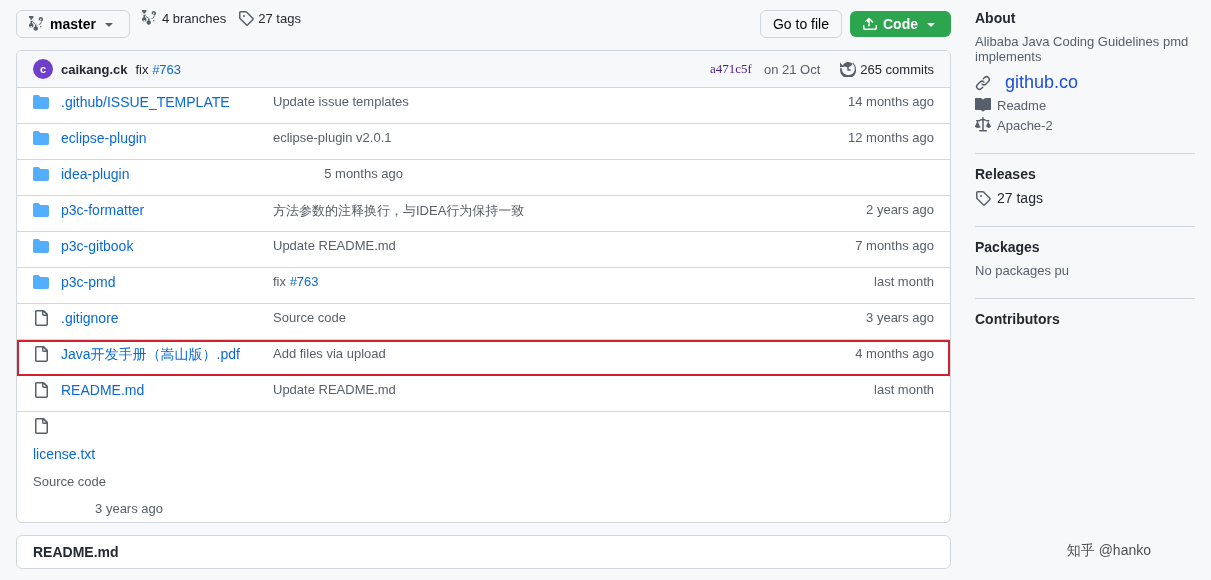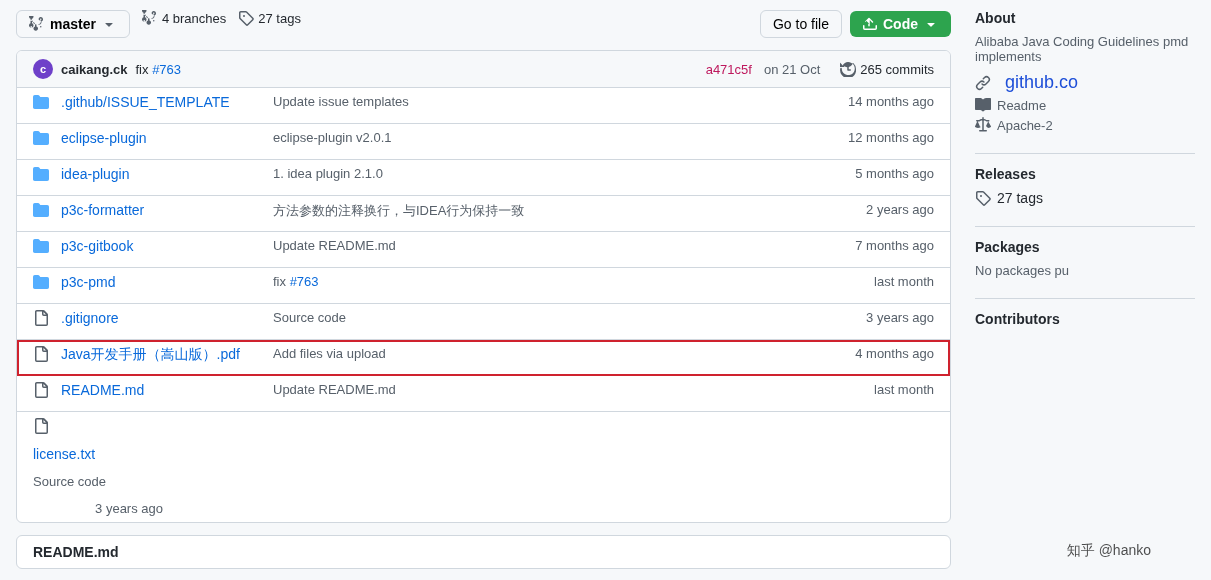--- a/index.html
+++ b/index.html
@@ -142,8 +142,8 @@
       font-size: 13px;
     }
     .commit-hash {
-      font-family: Liberation Sans, sans-serif;
-      color: #be185d;
+      font-family: Liberation Serif, serif;
+      color: #4c1d95;
       text-decoration: none;
     }
     .commits-count {

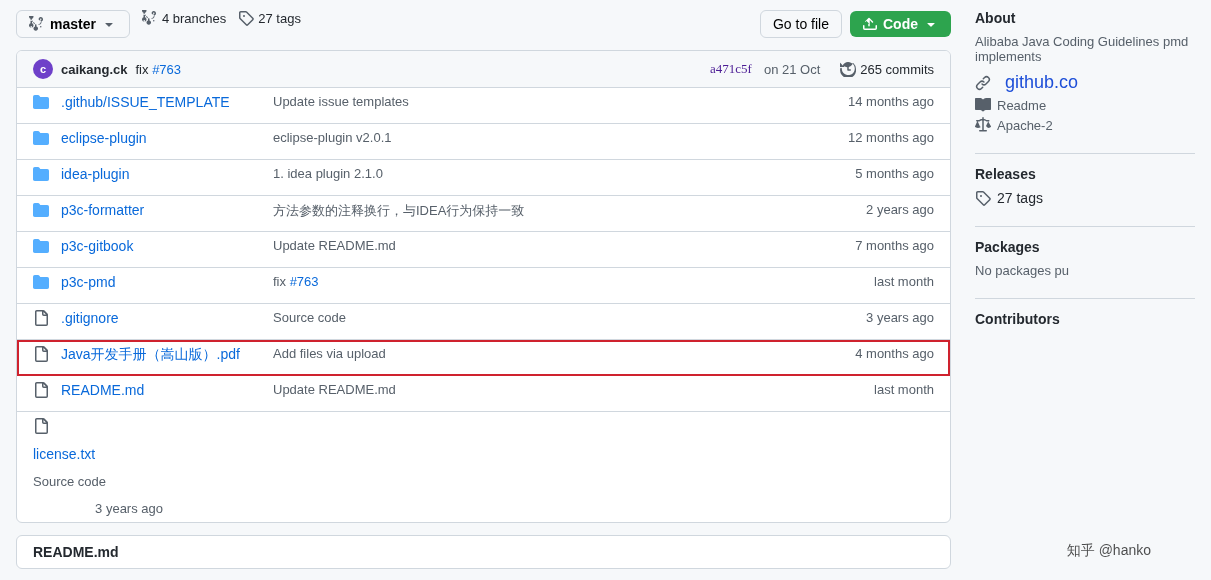--- a/index.html
+++ b/index.html
@@ -371,7 +371,6 @@
               </svg>
             </div>
             <a class="file-name" href="#">idea-plugin</a>
-            <span class="file-commit">1. idea plugin 2.1.0</span>
             <span class="file-time">5 months ago</span>
           </div>
           <div class="file-row">

